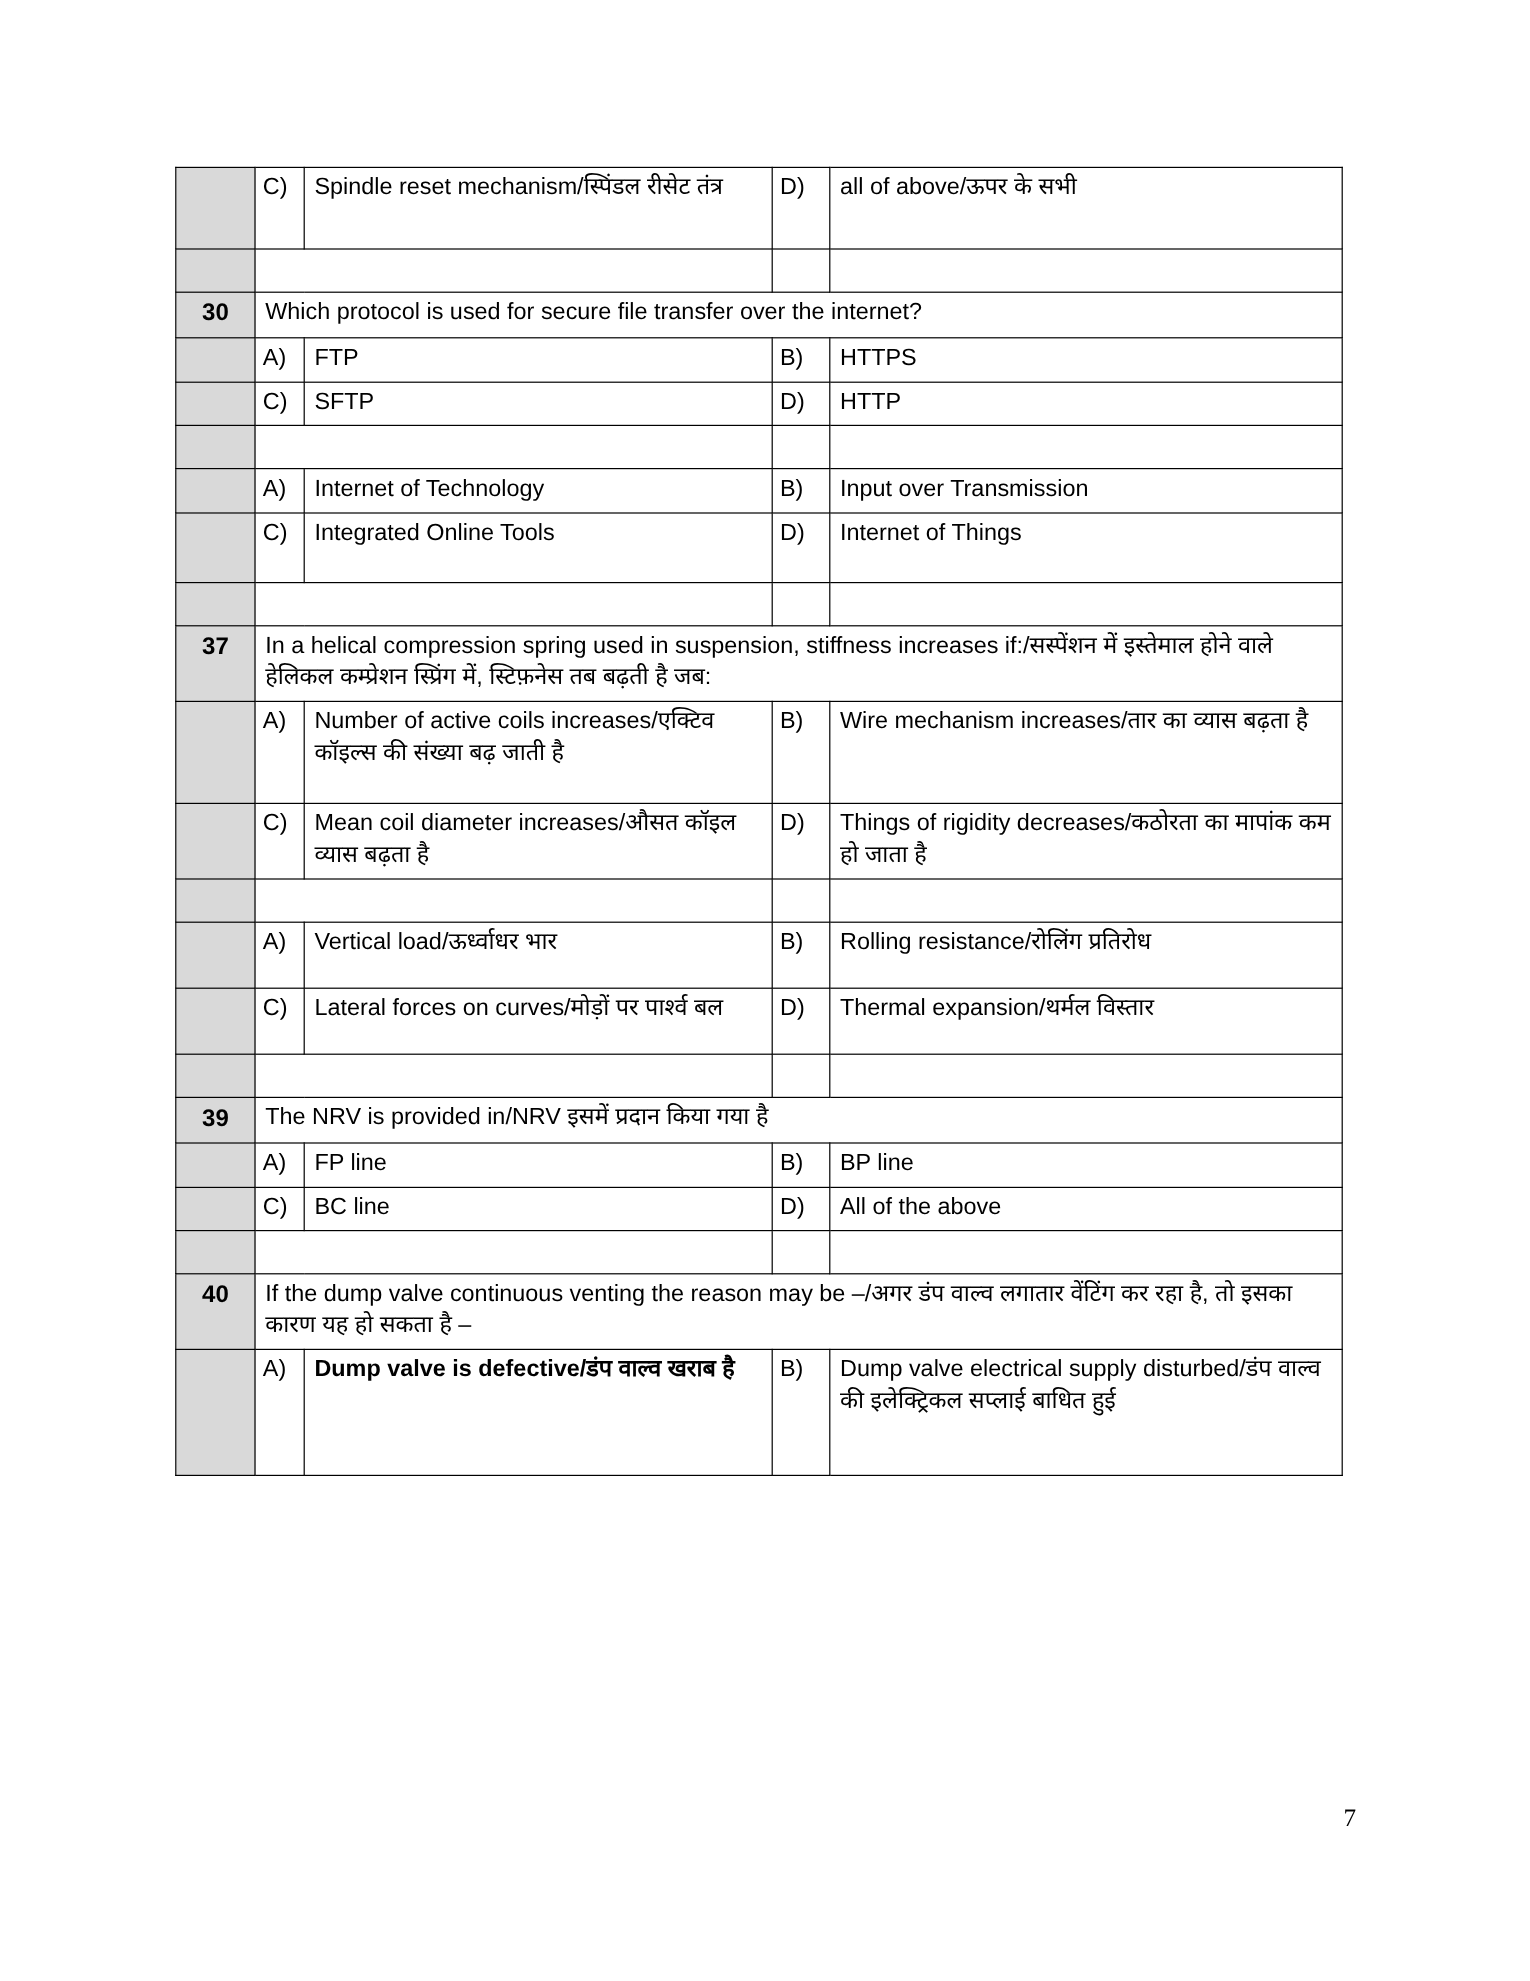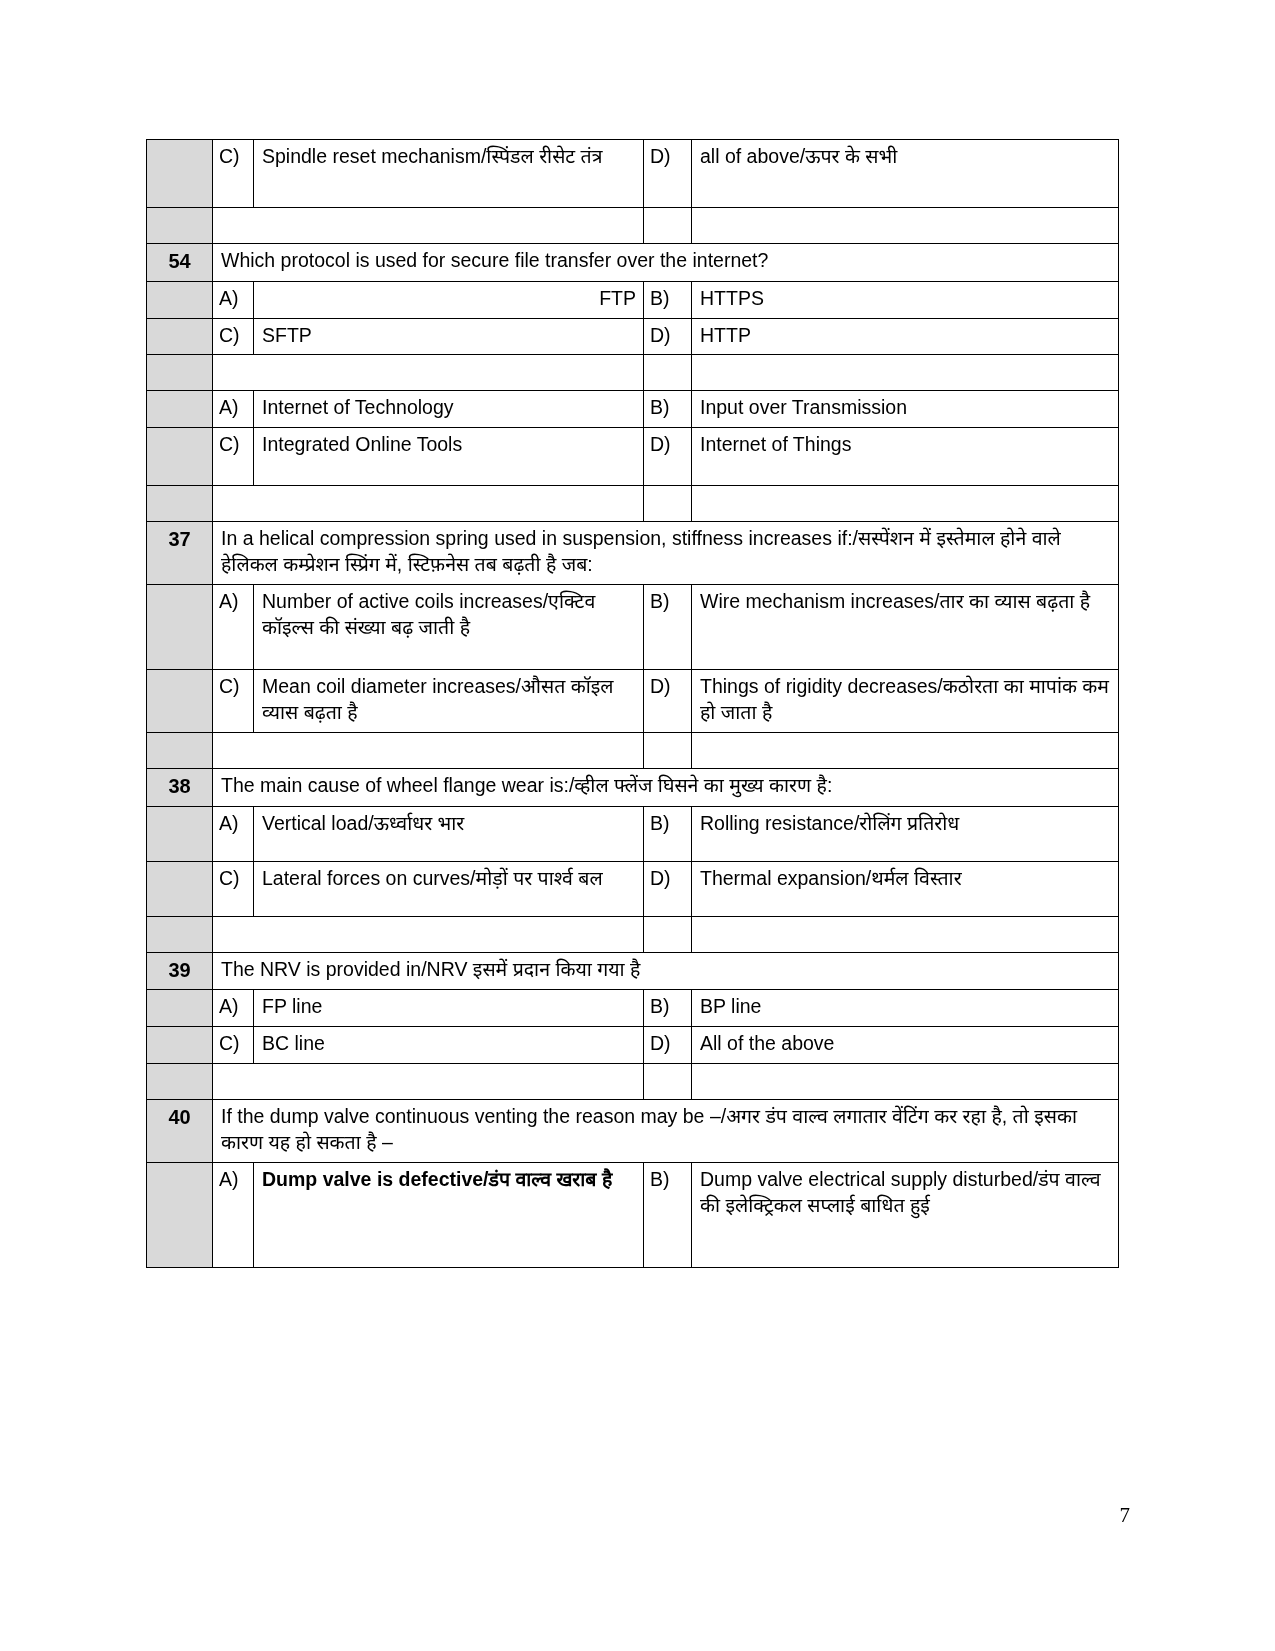--- a/index.html
+++ b/index.html
@@ -111,7 +111,7 @@
           <td></td>
         </tr>
         <tr>
-          <td class="numcell">54</td>
+          <td class="numcell">30</td>
           <td class="qtext" colspan="4">Which protocol is used for secure file transfer over the internet?</td>
         </tr>
         <tr>

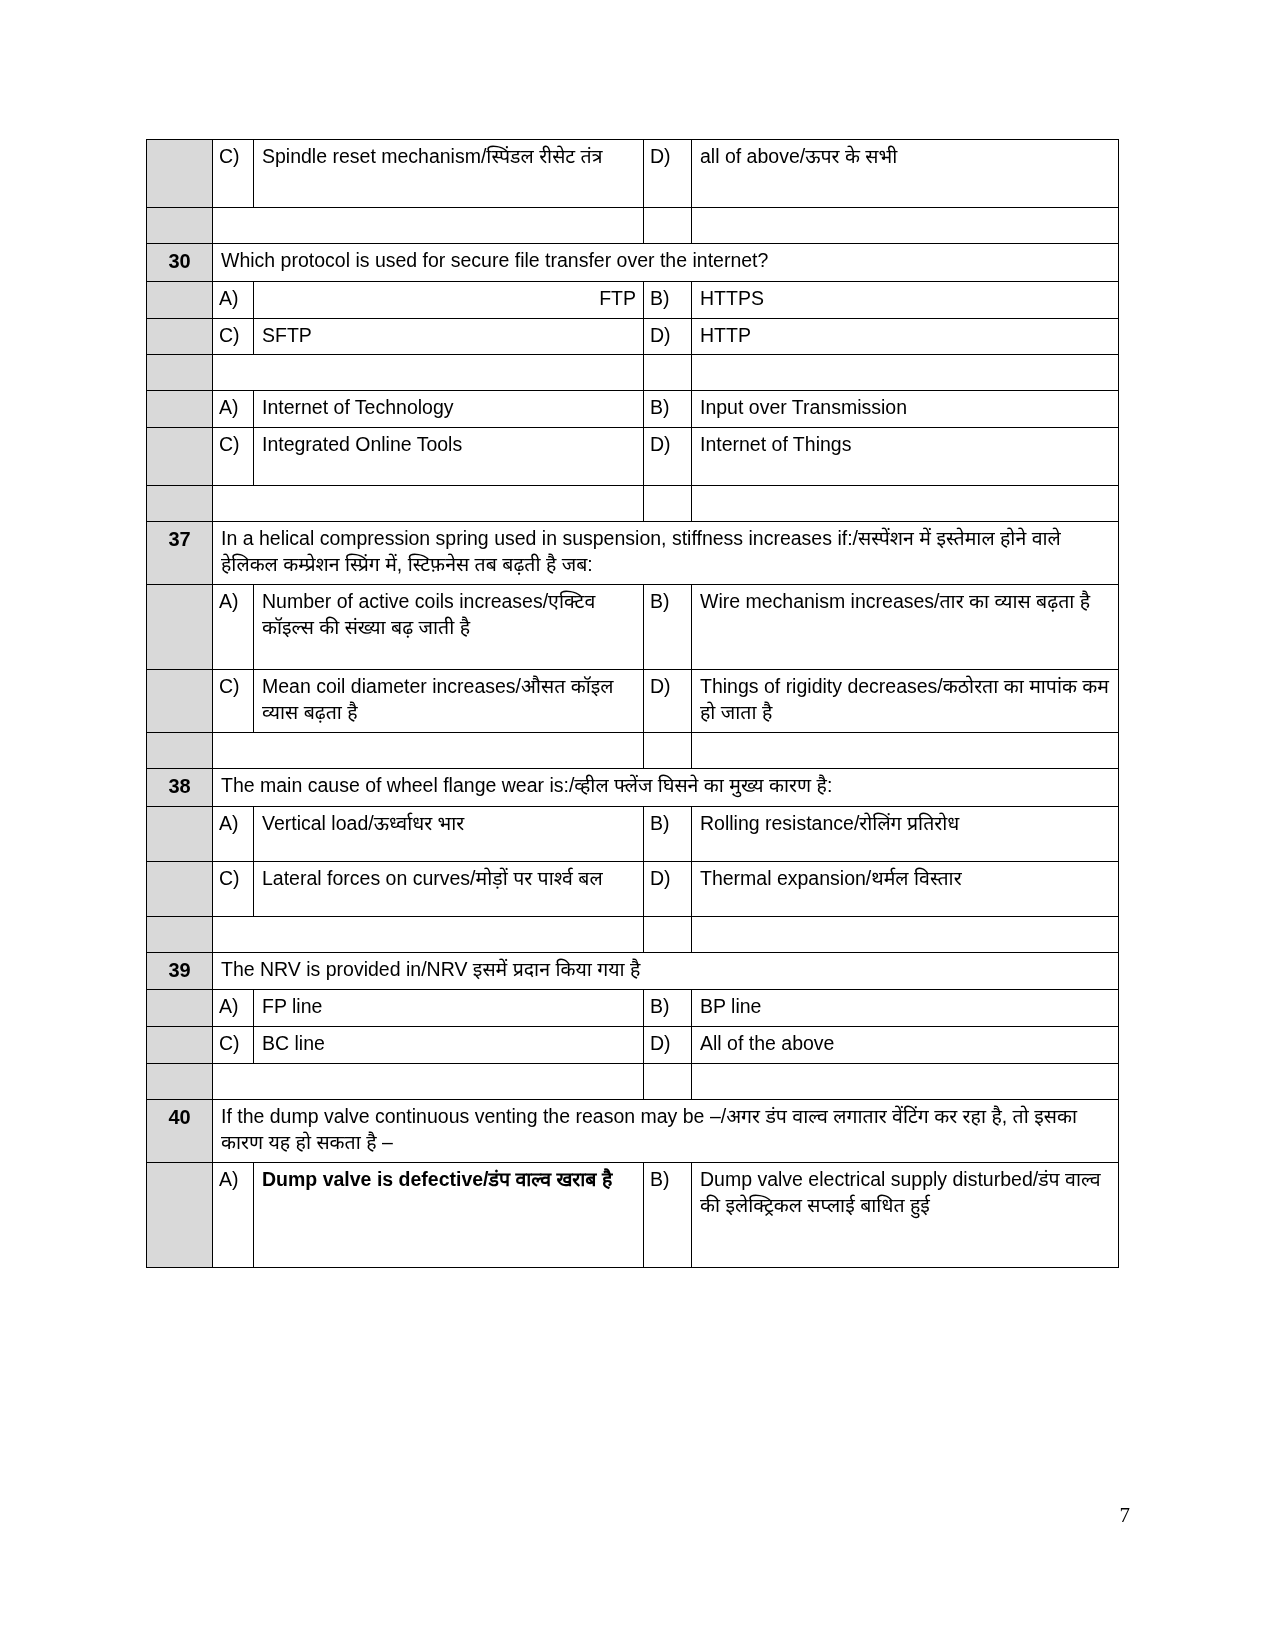--- a/index.html
+++ b/index.html
@@ -117,7 +117,7 @@
         <tr>
           <td class="numcell-empty"></td>
           <td class="lettercell">A)</td>
-          <td class="qtext" style="height: 30px; text-align: right;">FTP</td>
+          <td class="qtext" style="height: 30px;">FTP</td>
           <td class="lettercell">B)</td>
           <td class="qtext">HTTPS</td>
         </tr>

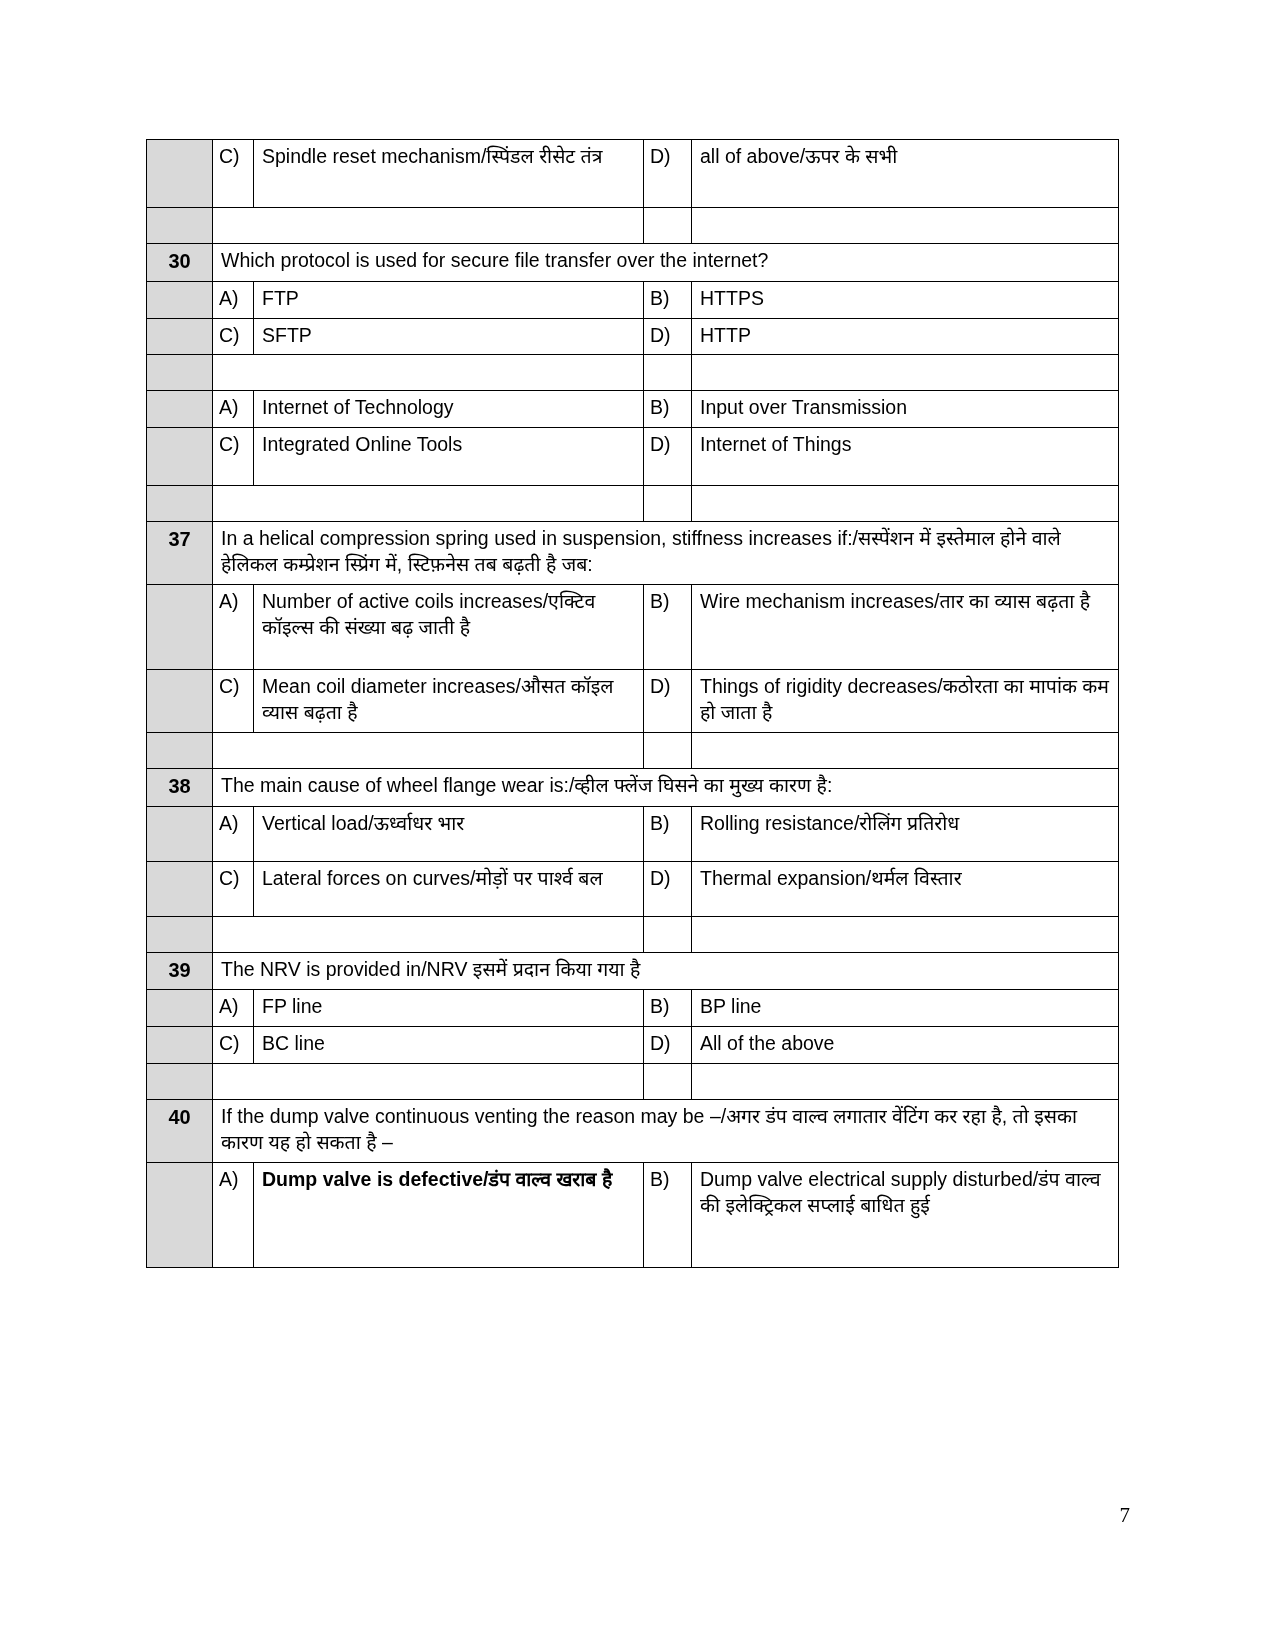--- a/index.html
+++ b/index.html
@@ -179,10 +179,6 @@
           <td></td>
         </tr>
         <tr>
-          <td class="numcell">38</td>
-          <td class="qtext" colspan="4">The main cause of wheel flange wear is:/व्हील फ्लेंज घिसने का मुख्य कारण है:</td>
-        </tr>
-        <tr>
           <td class="numcell-empty"></td>
           <td class="lettercell">A)</td>
           <td class="qtext" style="height: 55px;">Vertical load/ऊर्ध्वाधर भार</td>

